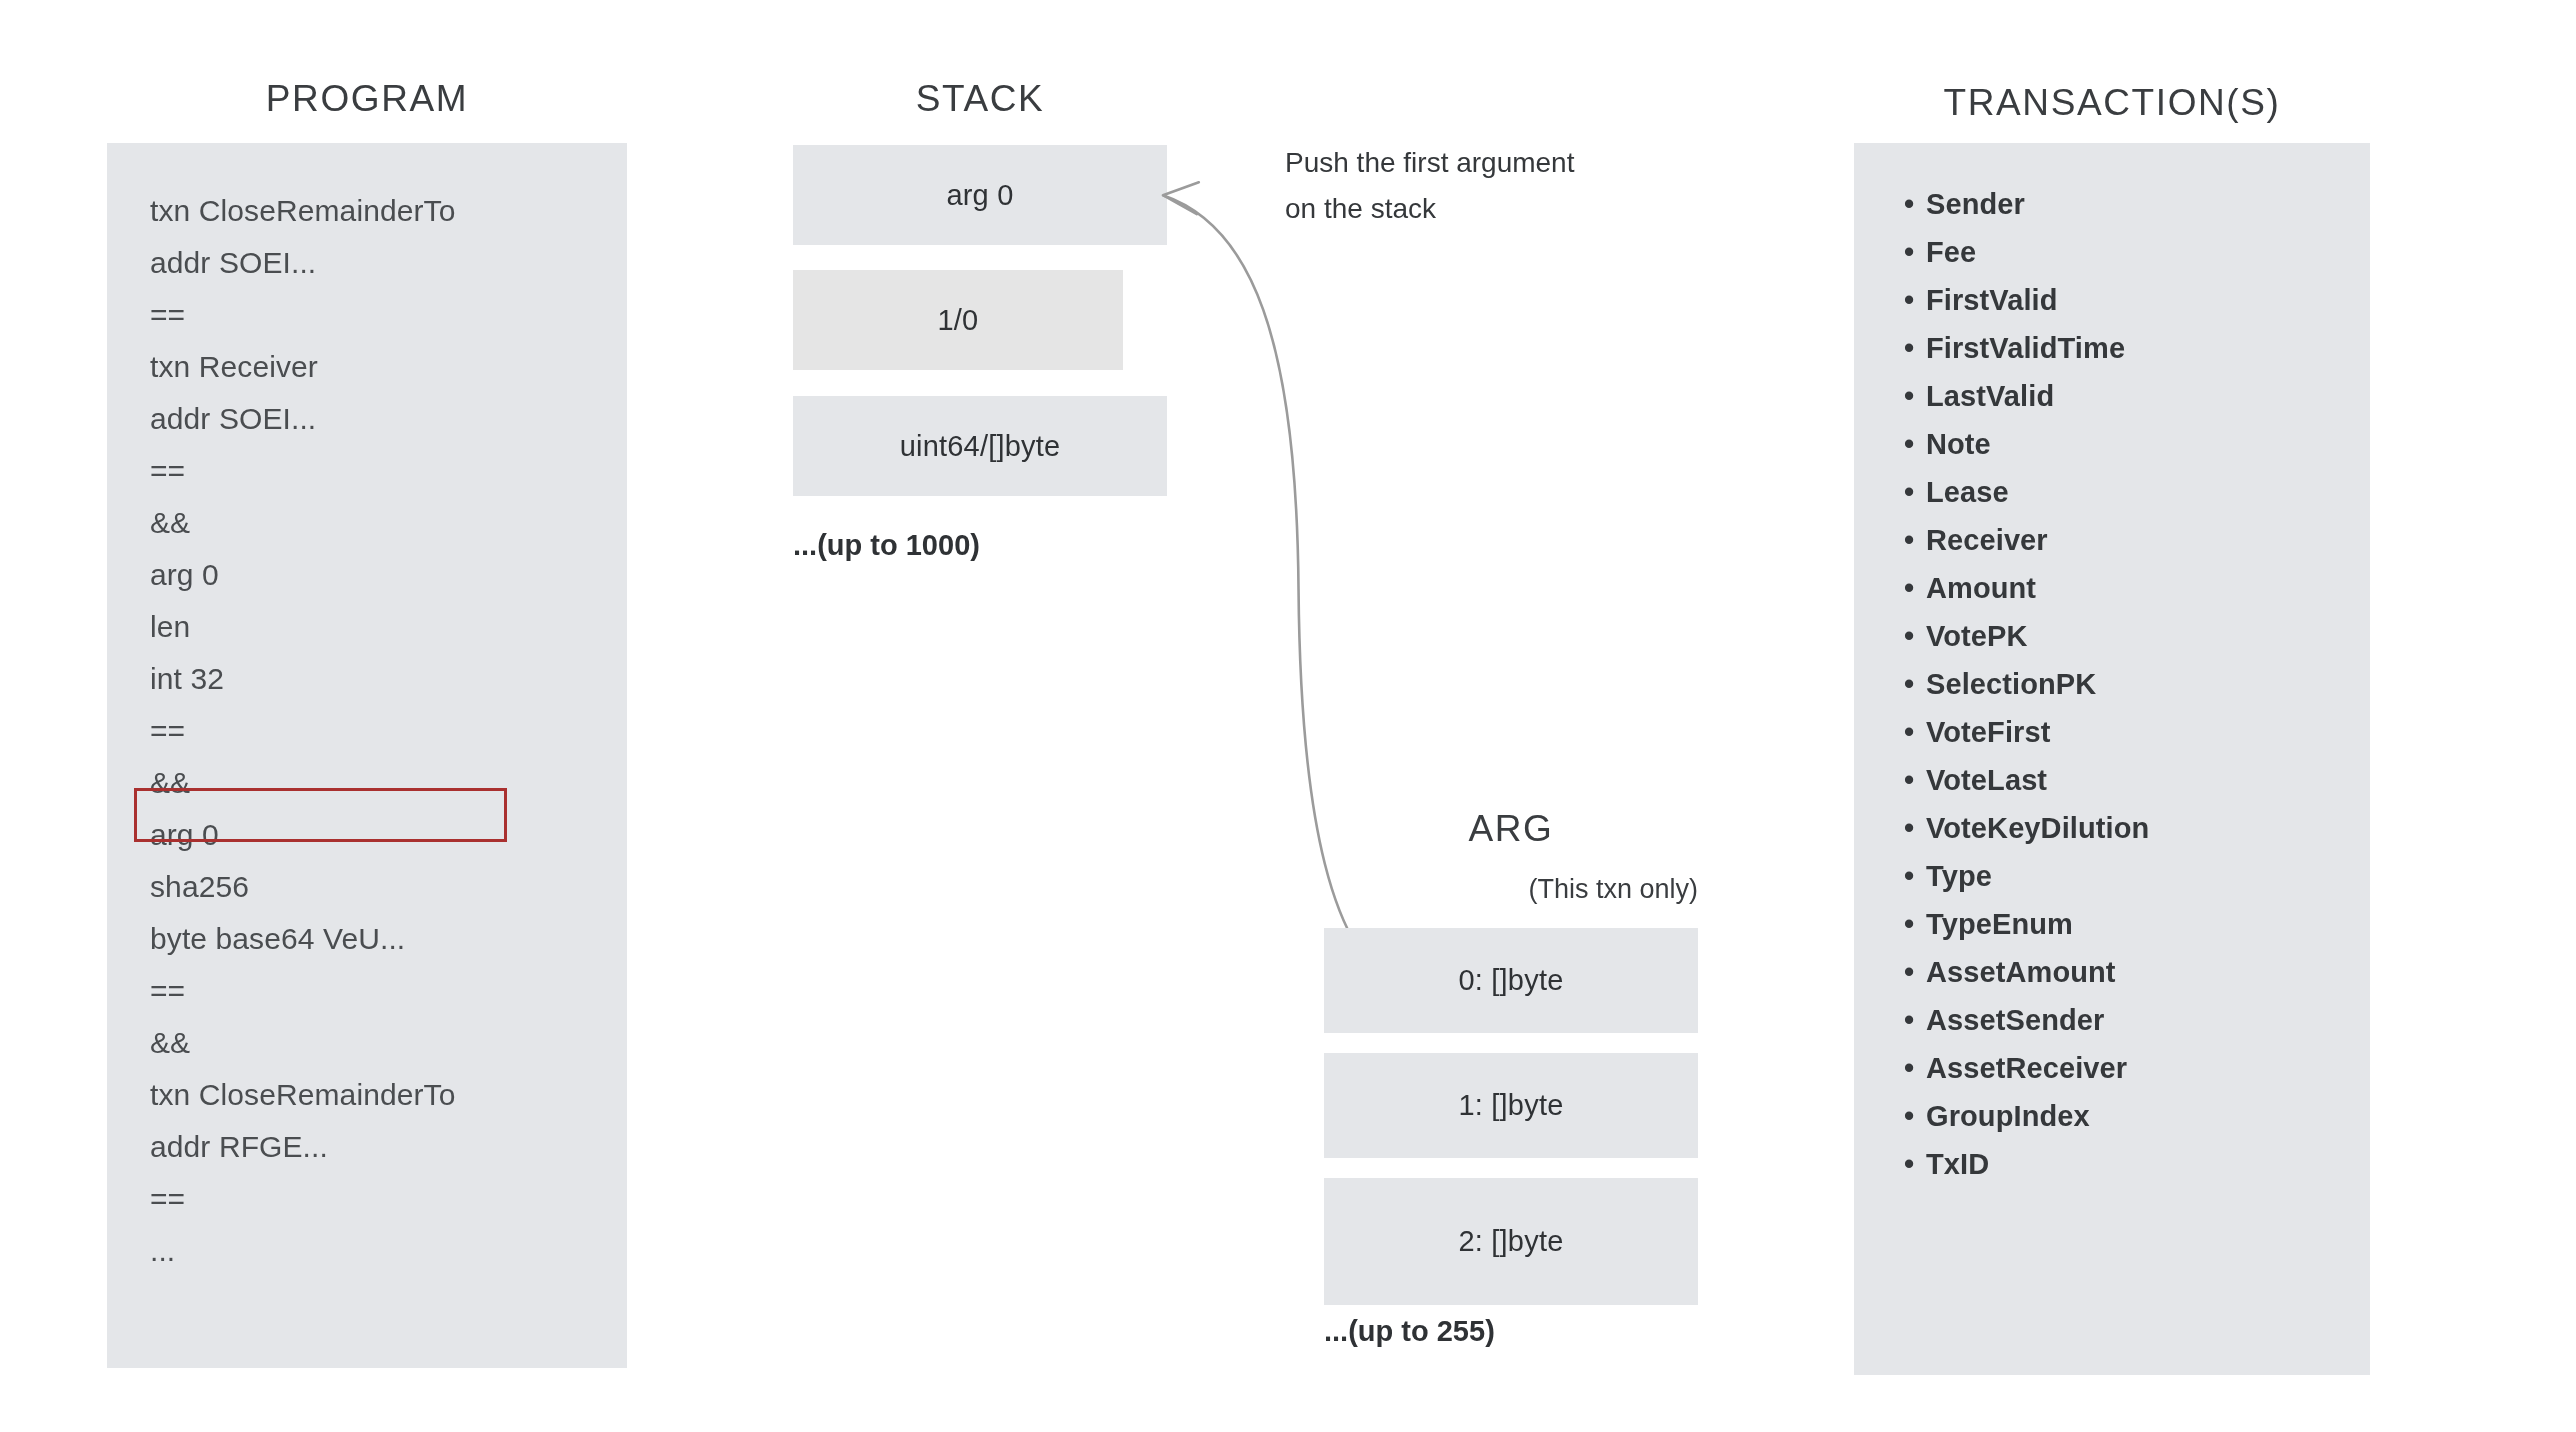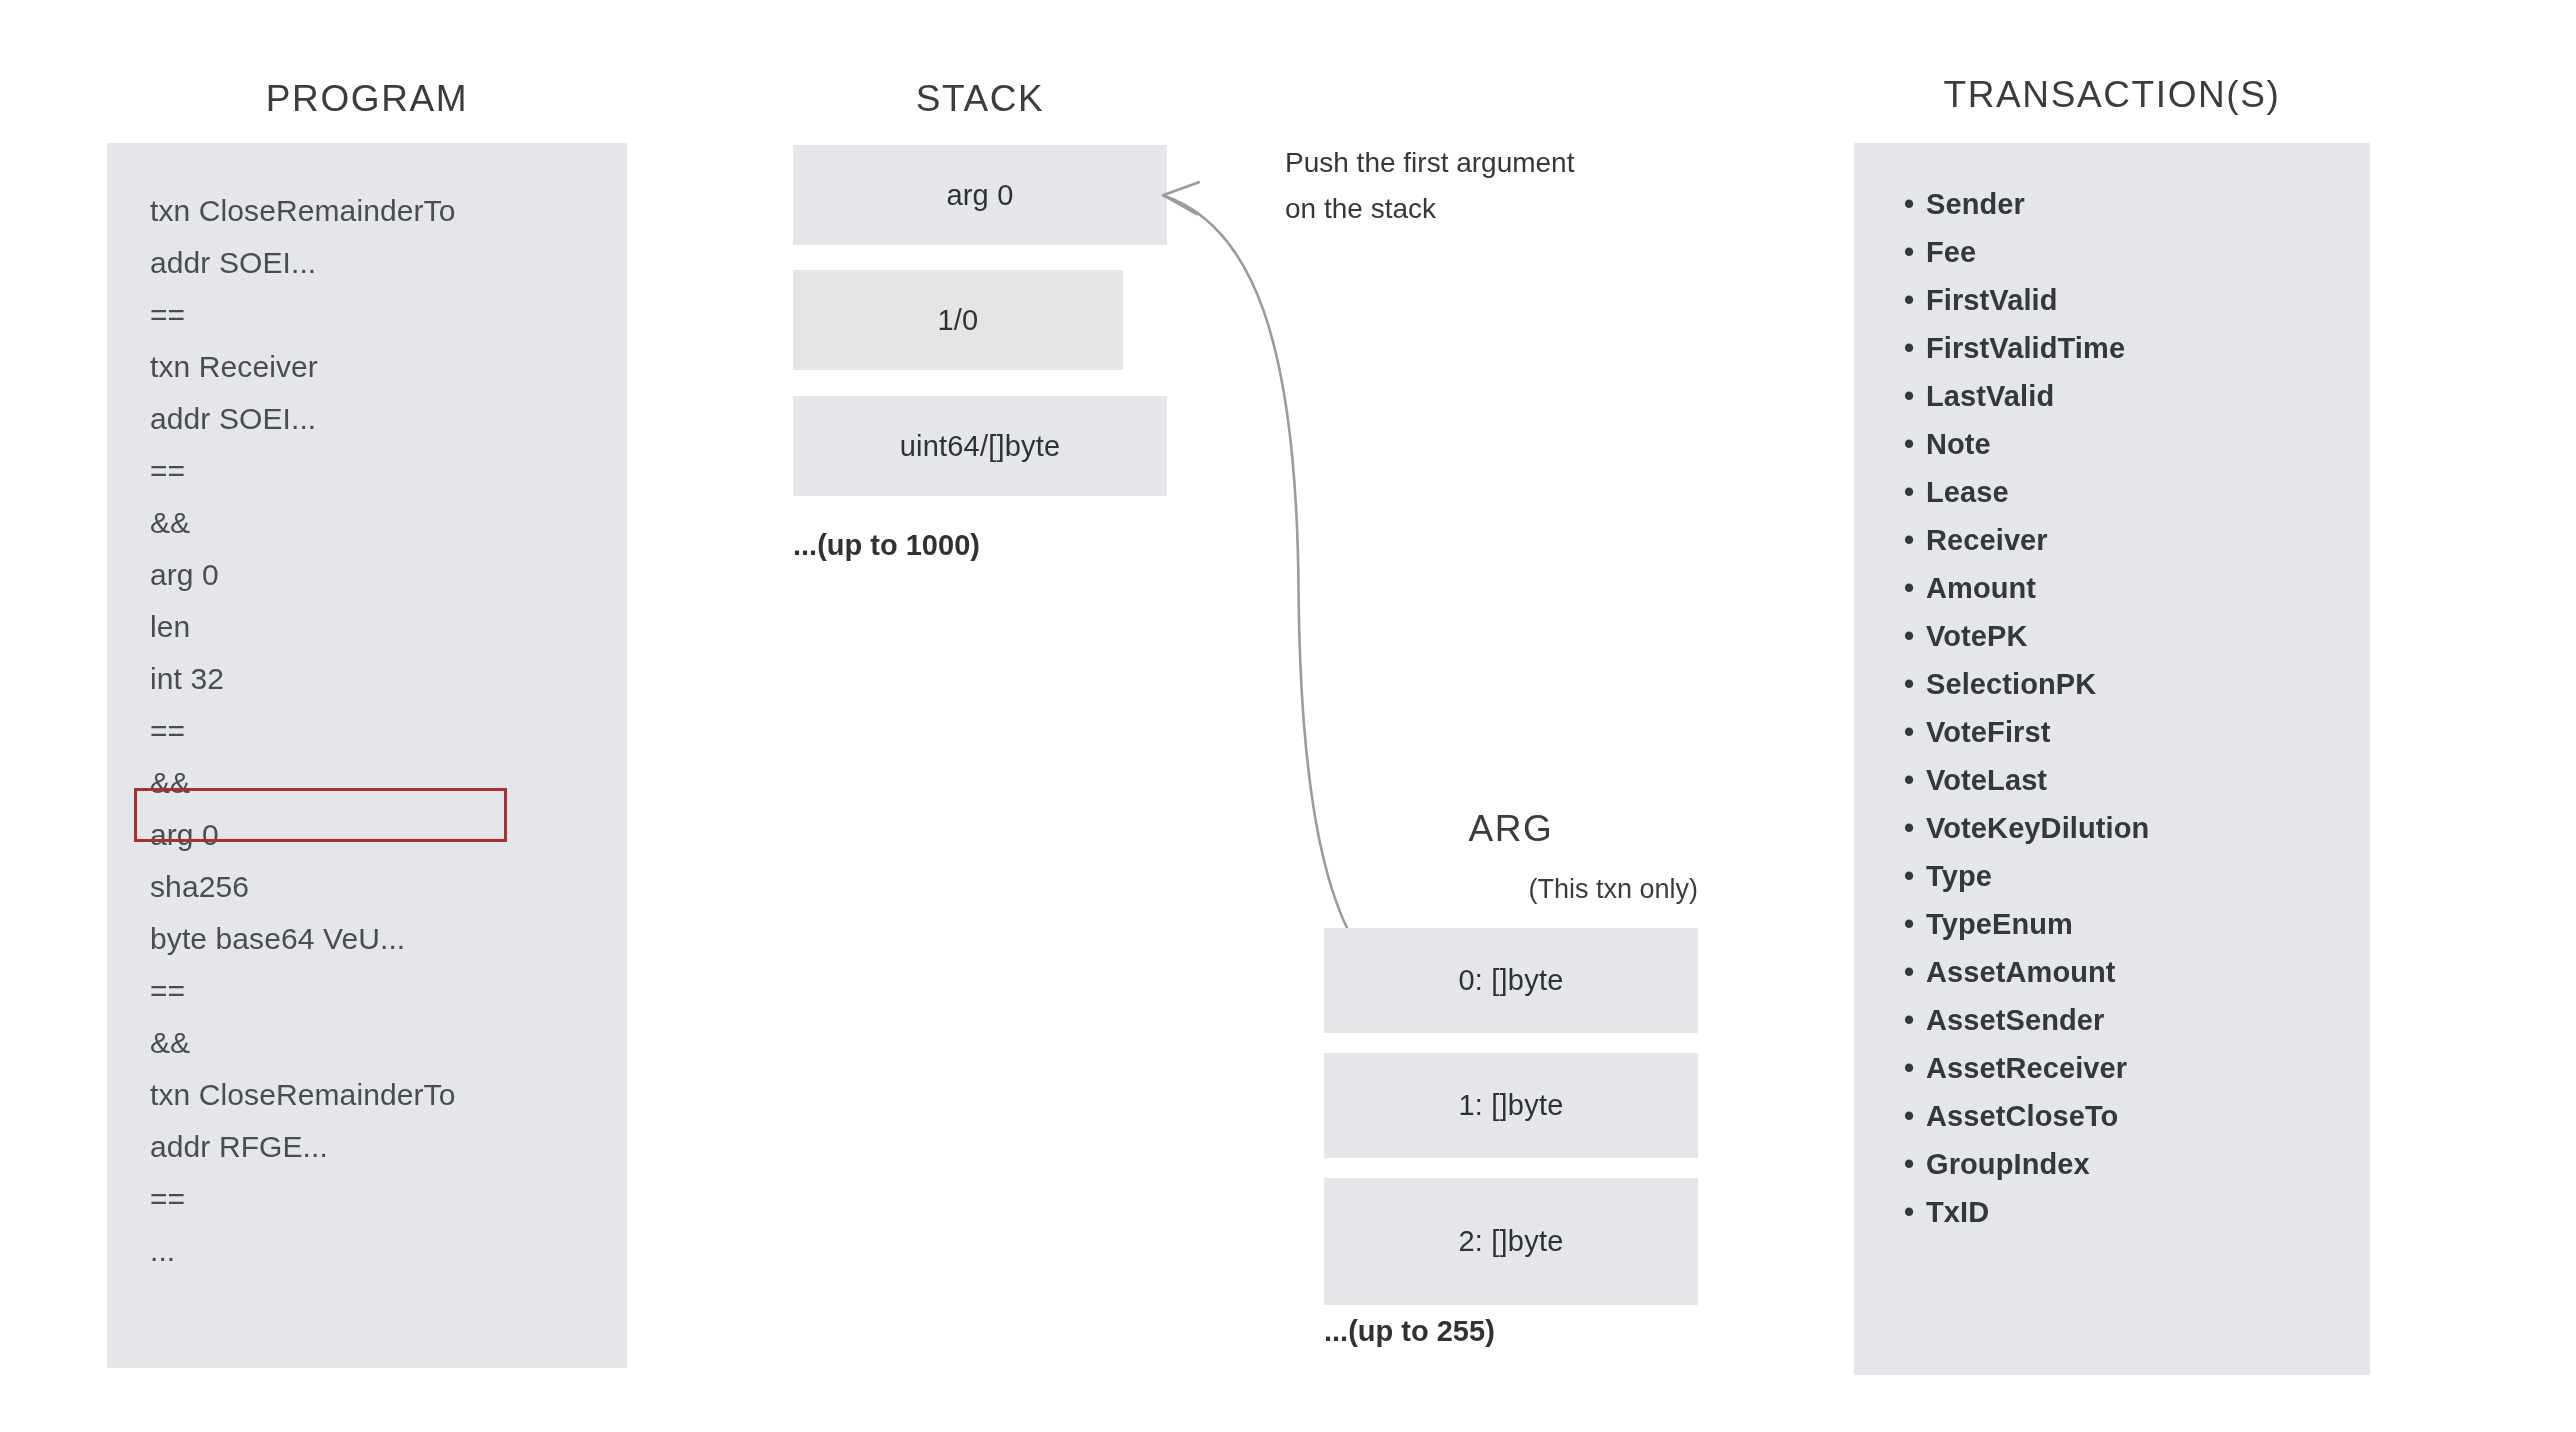--- a/index.html
+++ b/index.html
@@ -204,7 +204,7 @@
 
   <div class="ellipsis-note" style="left:1324px; top:1315px; width:374px;">...(up to 255)</div>
 
-  <div class="col-title" style="left:1854px; top:74px; width:516px;">TRANSACTION(S)</div>
+  <div class="col-title" style="left:1854px; top:82px; width:516px;">TRANSACTION(S)</div>
 
   <div class="panel" style="left: 1854px; top: 143px; width: 516px; height: 1232px; background: rgb(228, 230, 233);"></div>
 

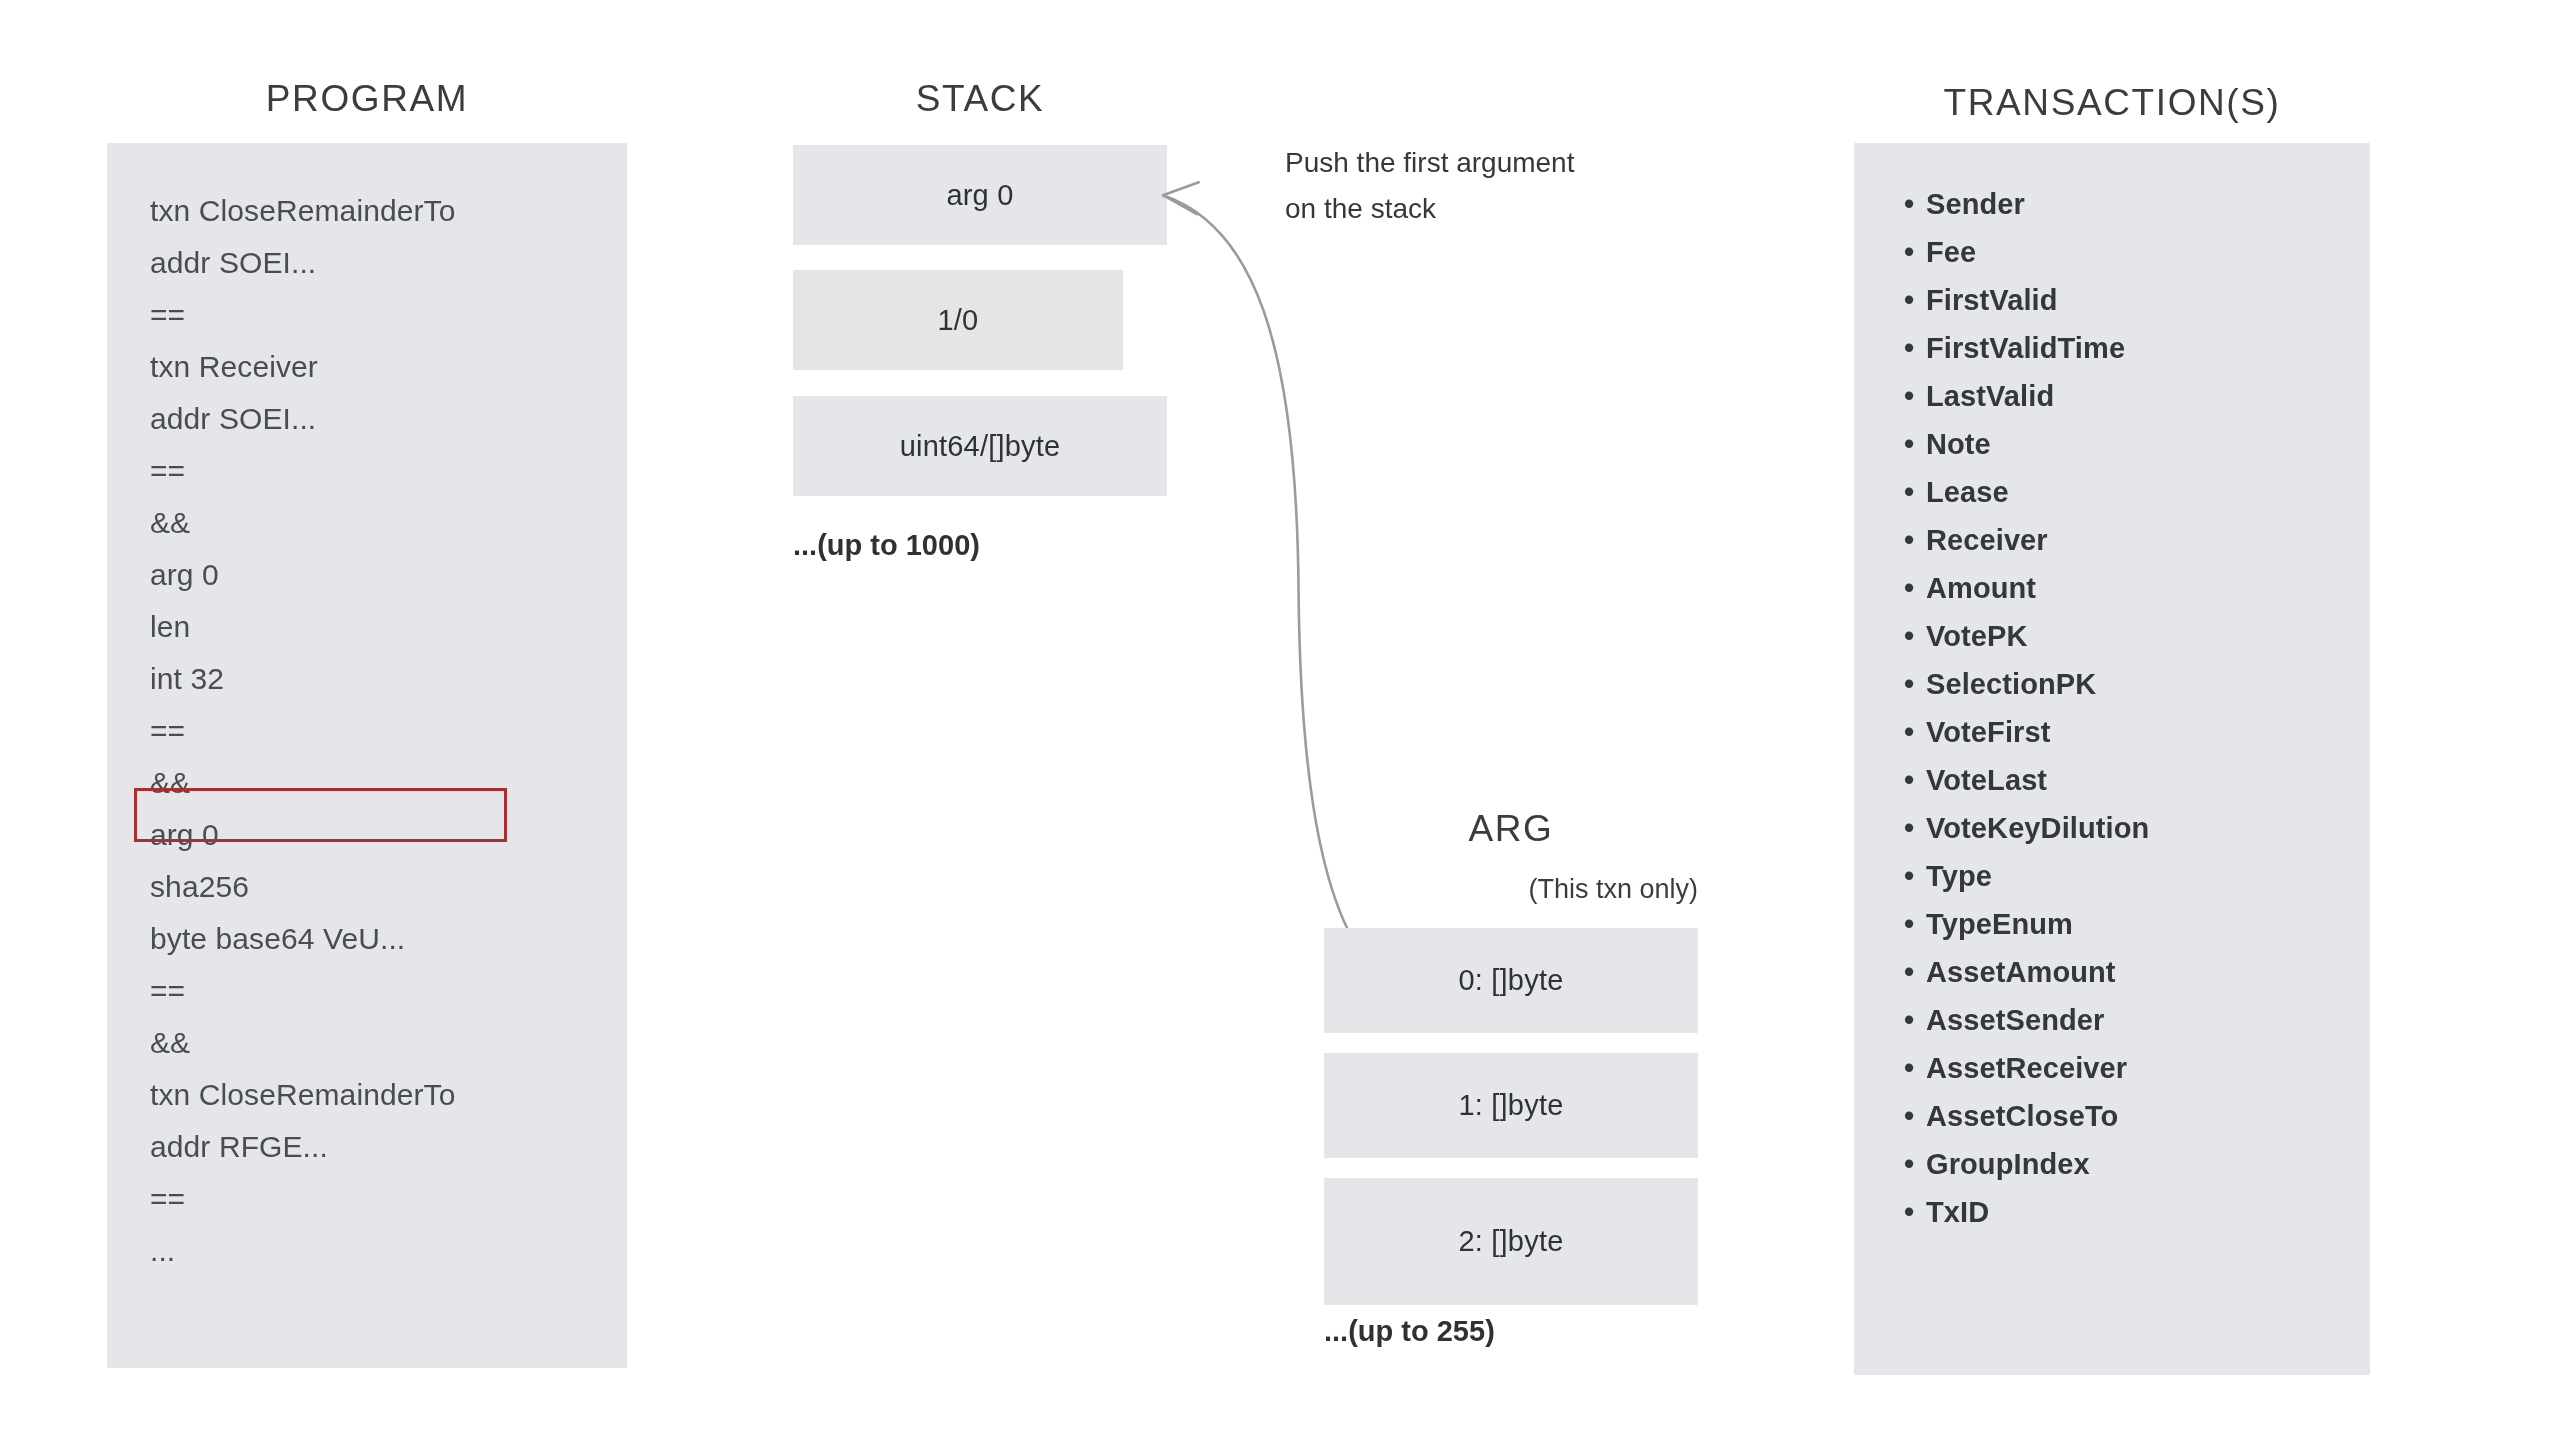--- a/index.html
+++ b/index.html
@@ -228,7 +228,6 @@
       <div class="txn-item"><span class="bullet">•</span><span>AssetAmount</span></div>
       <div class="txn-item"><span class="bullet">•</span><span>AssetSender</span></div>
       <div class="txn-item"><span class="bullet">•</span><span>AssetReceiver</span></div>
-      <div class="txn-item"><span class="bullet">•</span><span>AssetCloseTo</span></div>
       <div class="txn-item"><span class="bullet">•</span><span>GroupIndex</span></div>
       <div class="txn-item"><span class="bullet">•</span><span>TxID</span></div>
     </div>

